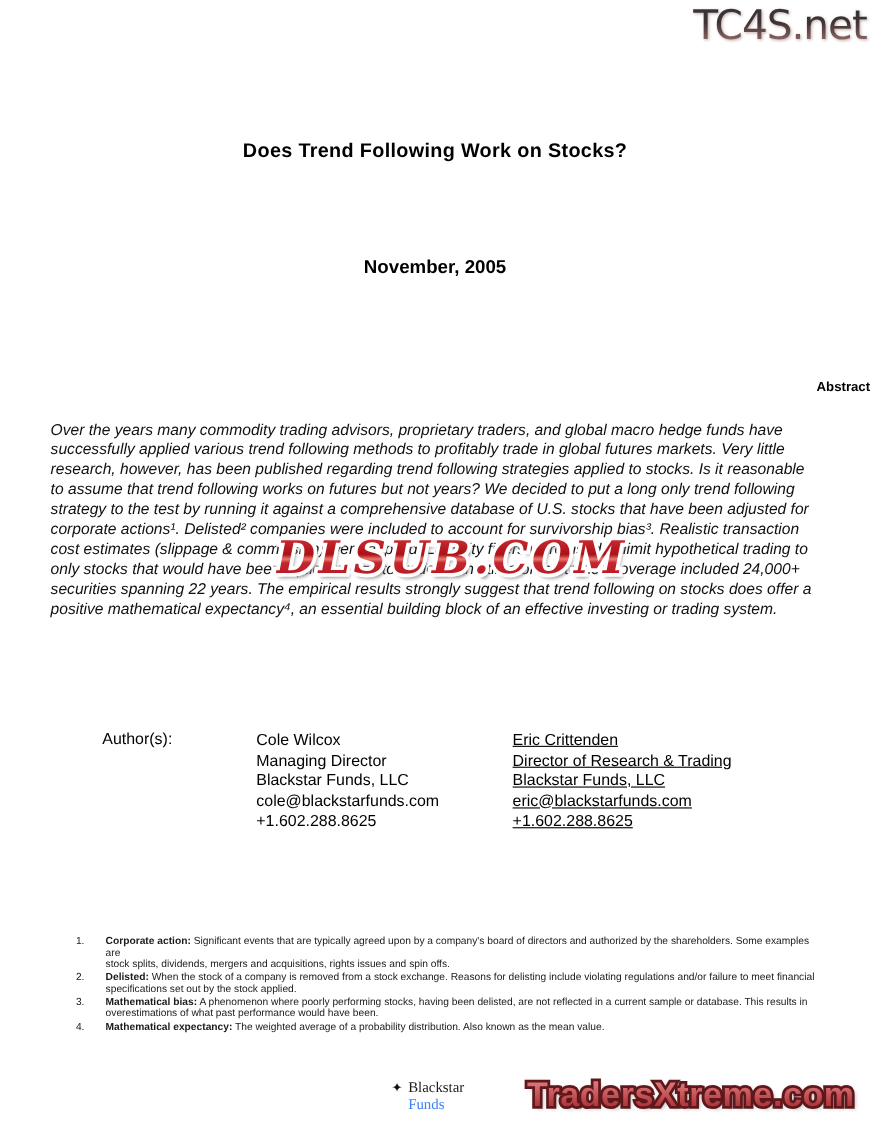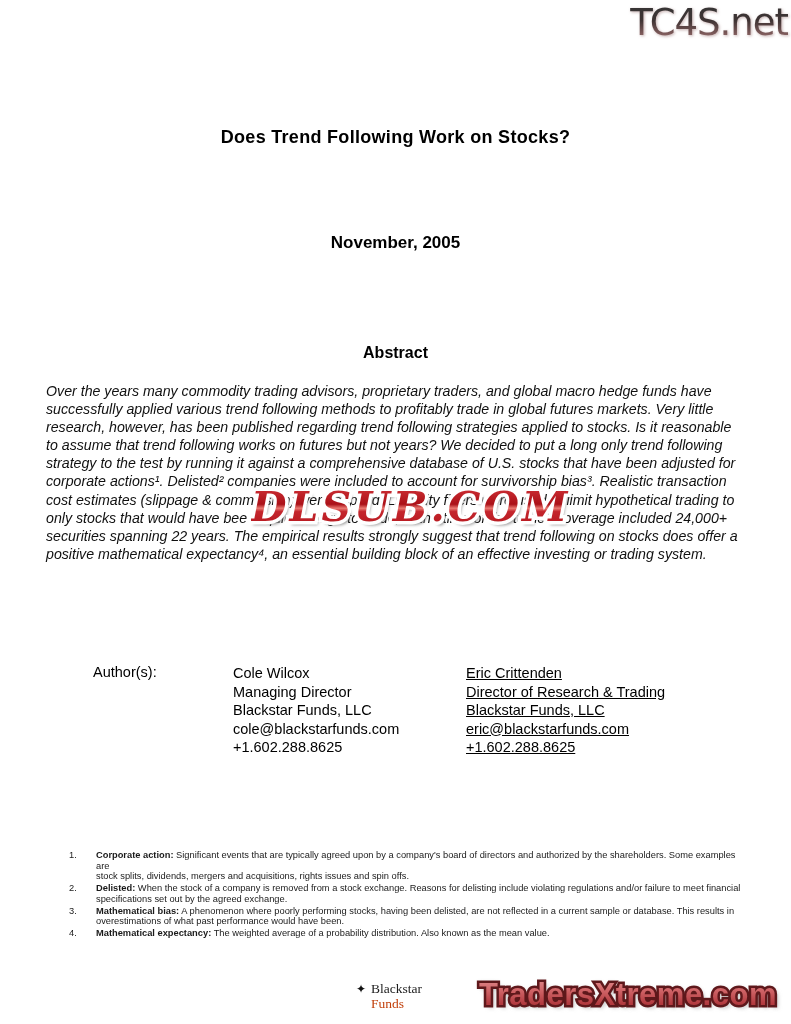--- a/index.html
+++ b/index.html
@@ -17,8 +17,8 @@
               font-size:18px; font-weight:bold; letter-spacing:0.3px; }
   .date     { position:absolute; top:233px; left:0; width:100%; text-align:center;
               font-size:17px; font-weight:bold; }
-  .abs-head { position:absolute; top:344px; left:0; width:100%; text-align:center;
-              font-size:16px; font-weight:bold; }
+  .abs-head { position:absolute; top:344px; left:0; width:100%; text-align:right;
+              font-size:12px; font-weight:bold; }
 
   .abstract { position:absolute; top:382px; left:46px; width:710px; font-style:italic;
               font-size:14.2px; line-height:18.1px; color:#101010; }

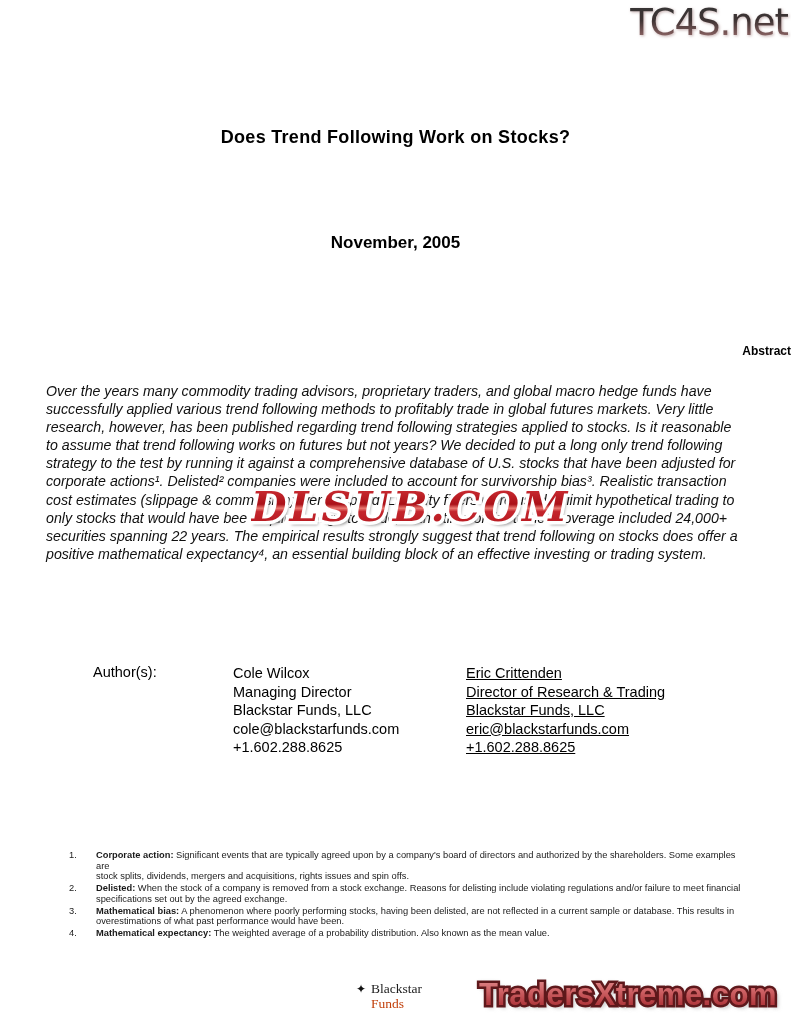--- a/index.html
+++ b/index.html
@@ -121,7 +121,7 @@
       <span class="fn-num">2.</span>
       <div class="fn-body">
         <div><b>Delisted:</b> <span>When the stock of a company is removed from a stock exchange.  Reasons for delisting include violating regulations and/or failure to meet financial</span></div>
-        <div>specifications set out by the agreed exchange.</div>
+        <div>specifications set out by the stock applied.</div>
       </div>
     </div>
     <div class="fn-row">

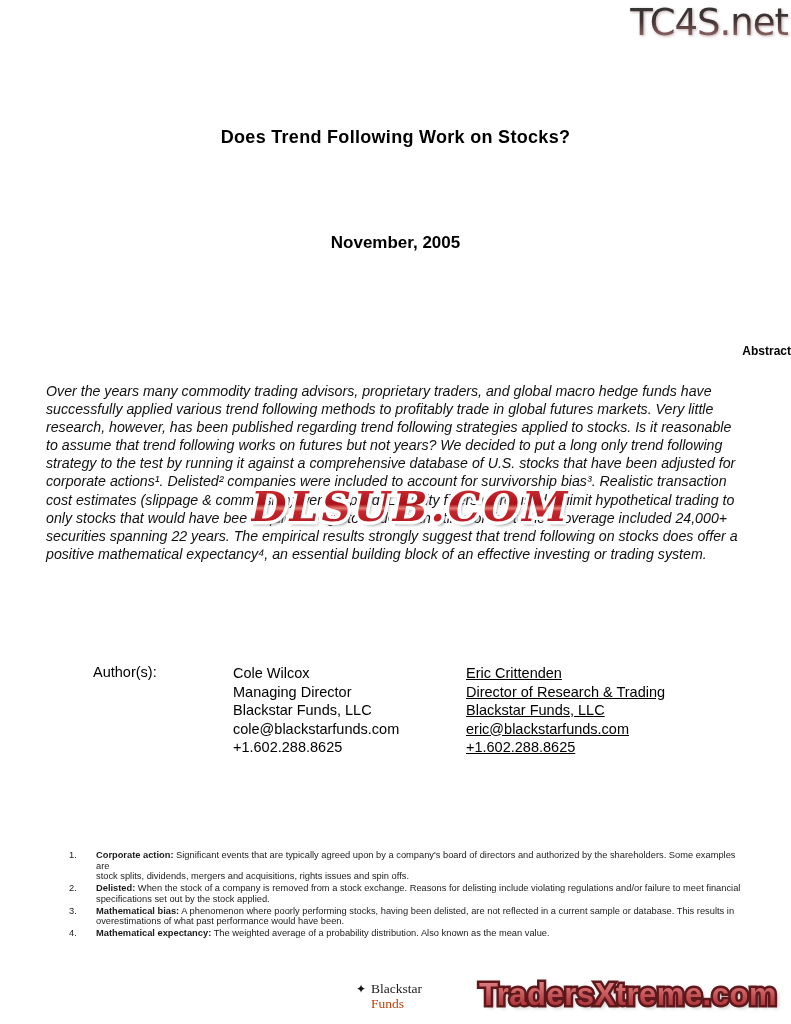--- a/index.html
+++ b/index.html
@@ -50,7 +50,7 @@
   .bs-star { font-size:12px; line-height:15px; color:#111; }
   .bs-text { display:flex; flex-direction:column; font-size:13.5px; line-height:14.5px; }
   .bs-name { color:#1c1c1c; }
-  .bs-funds { color:#c2410c; }
+  .bs-funds { color:#3b82f6; }
 
   
   .txtreme { position:absolute; left:479px; top:976px; line-height:1; }

